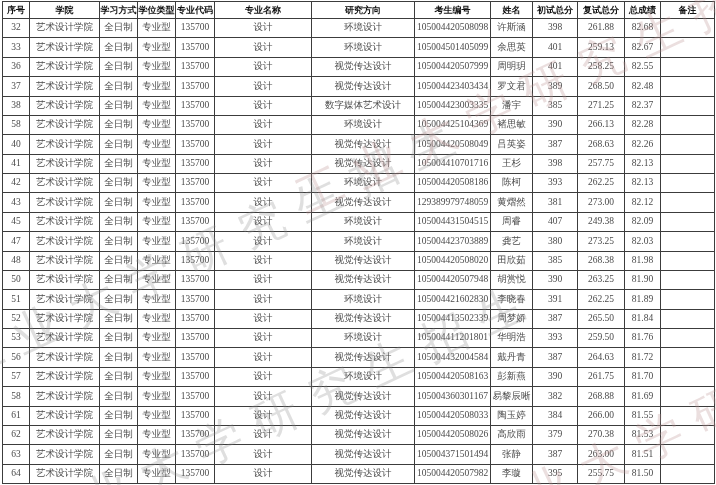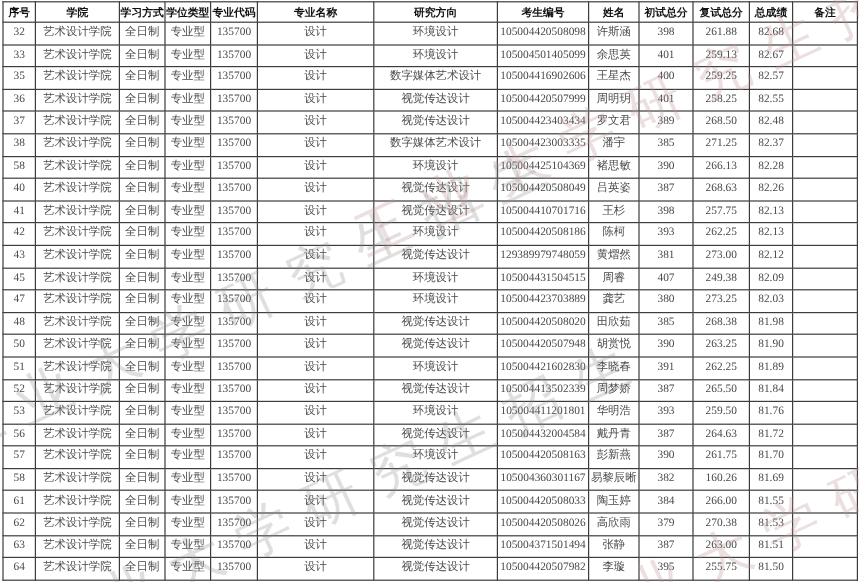--- a/index.html
+++ b/index.html
@@ -137,21 +137,6 @@
           <td></td>
         </tr>
         <tr>
-          <td class="num">35</td>
-          <td>艺术设计学院</td>
-          <td>全日制</td>
-          <td>专业型</td>
-          <td class="num">135700</td>
-          <td>设计</td>
-          <td>数字媒体艺术设计</td>
-          <td class="num">105004416902606</td>
-          <td>王星杰</td>
-          <td class="num">400</td>
-          <td class="num">259.25</td>
-          <td class="num">82.57</td>
-          <td></td>
-        </tr>
-        <tr>
           <td class="num">36</td>
           <td>艺术设计学院</td>
           <td>全日制</td>

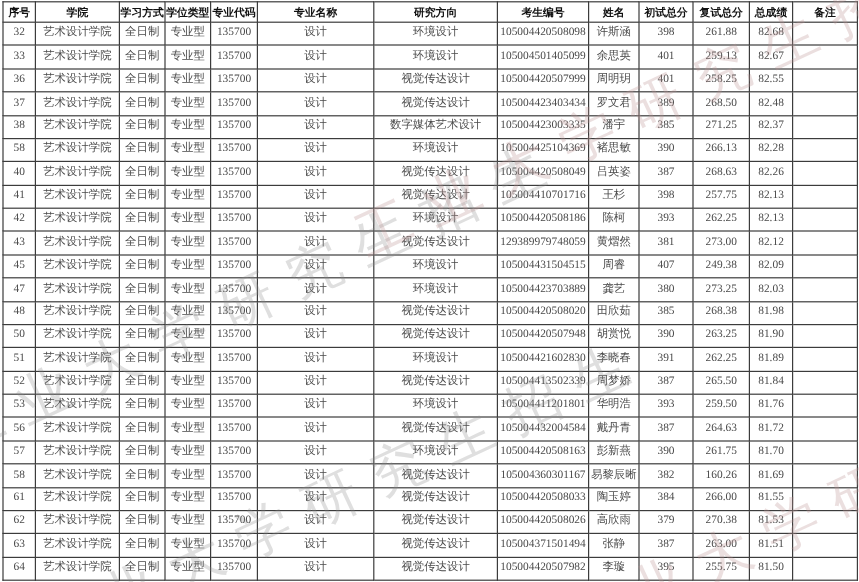--- a/index.html
+++ b/index.html
@@ -402,7 +402,7 @@
           <td class="num">105004360301167</td>
           <td>易黎辰晰</td>
           <td class="num">382</td>
-          <td class="num">160.26</td>
+          <td class="num">268.88</td>
           <td class="num">81.69</td>
           <td></td>
         </tr>

